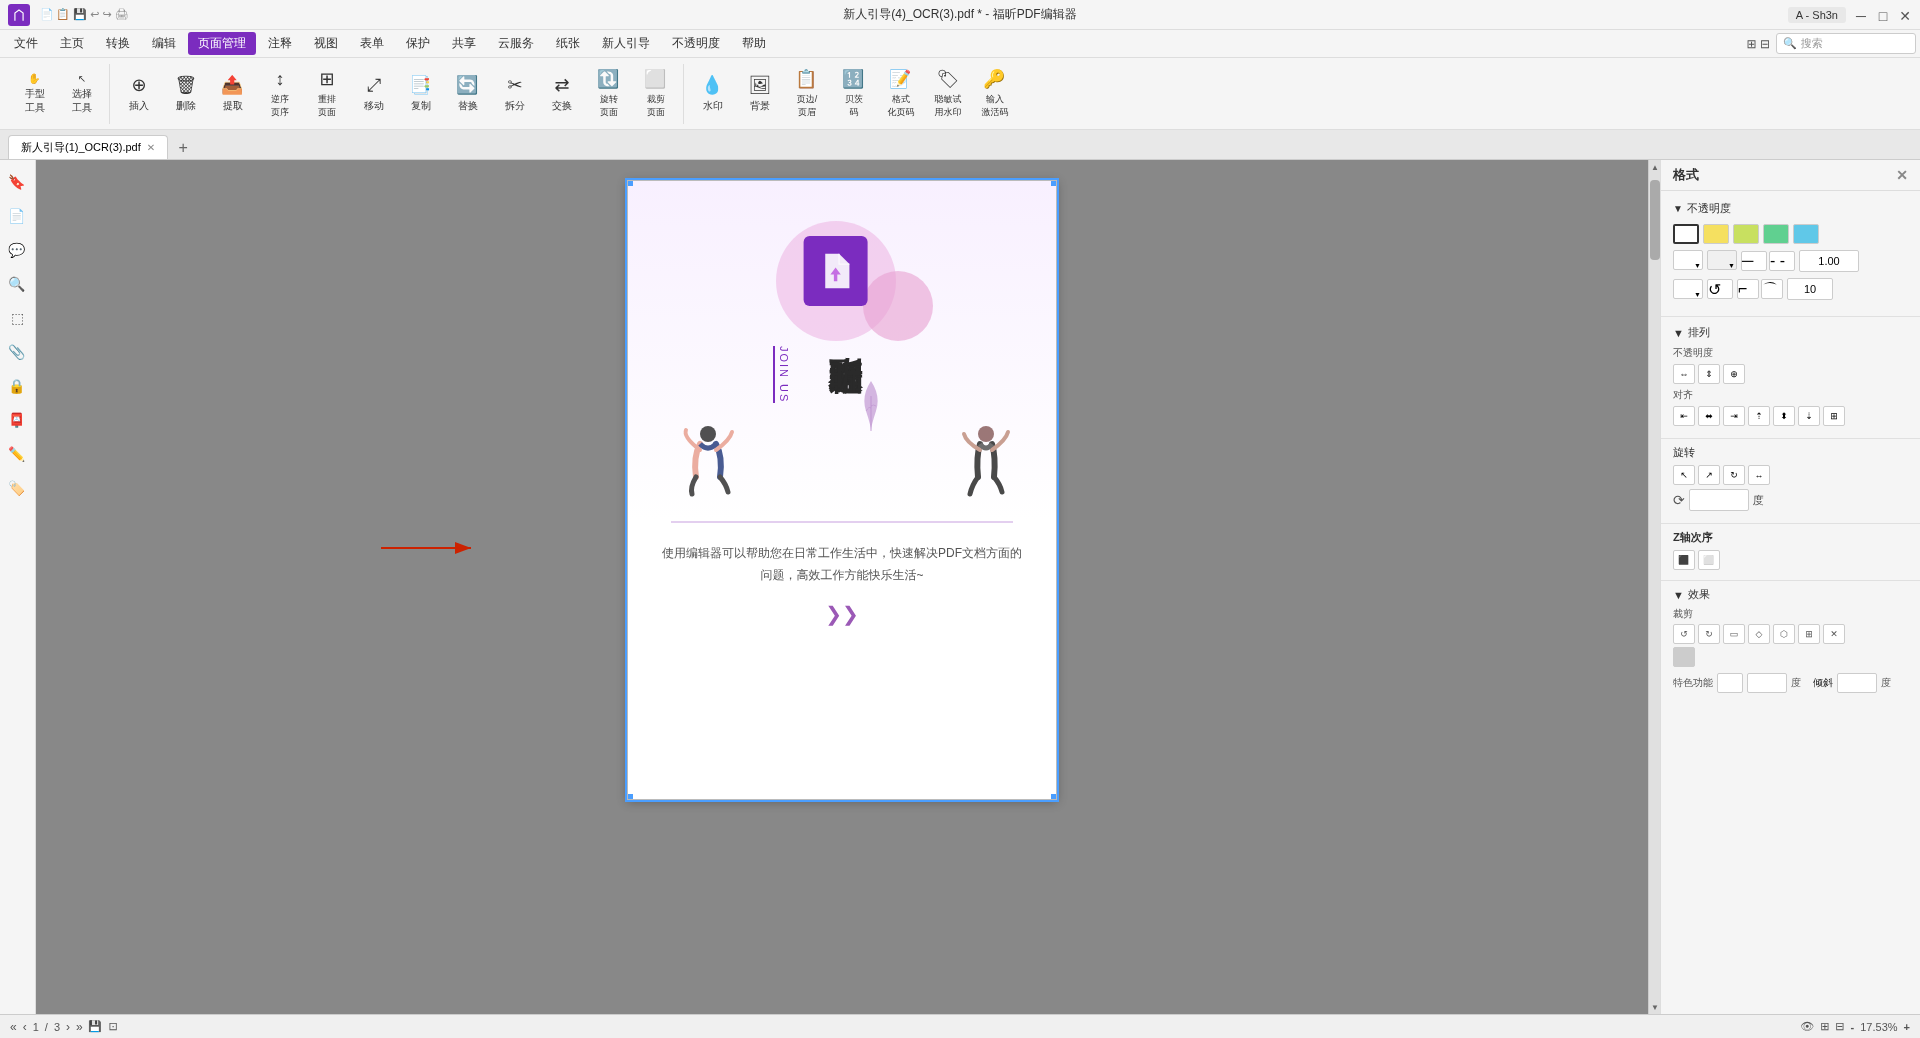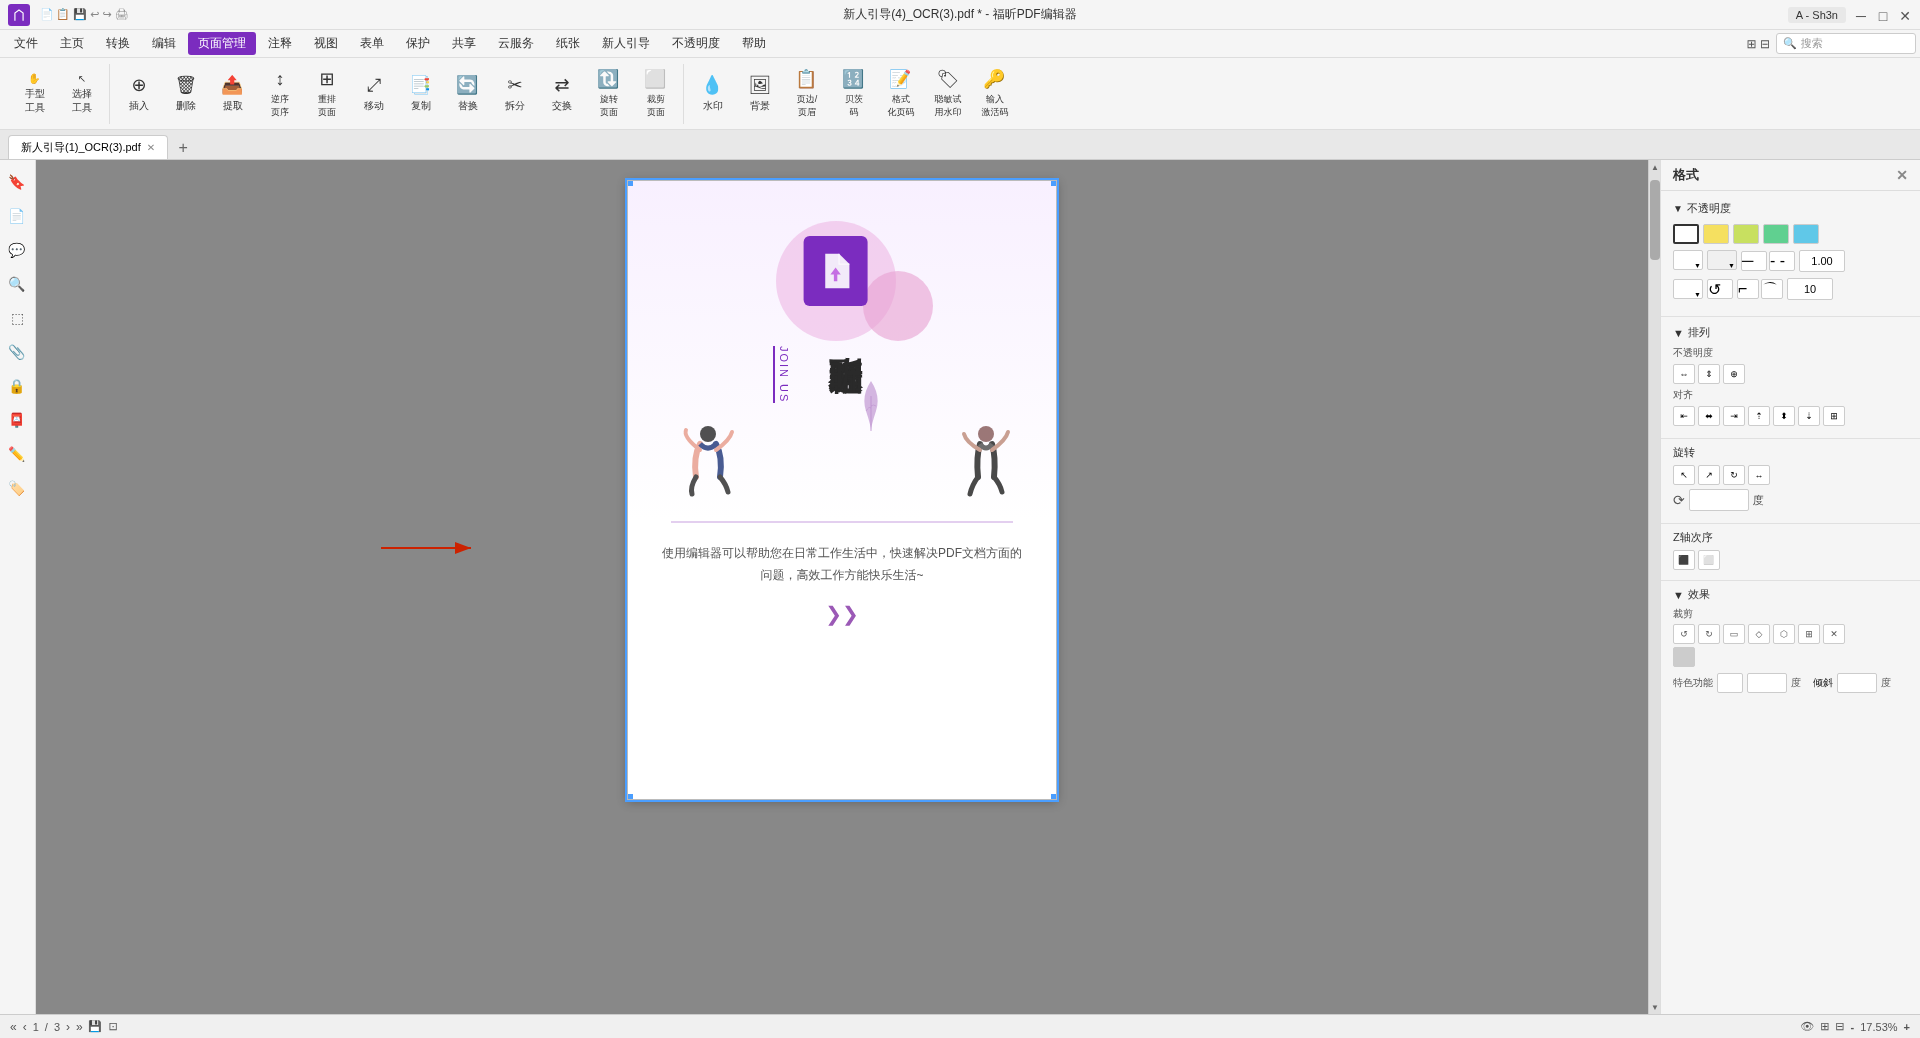--- a/index.html
+++ b/index.html
@@ -815,7 +815,7 @@
           <div class="swatch" style="background:white; width:26px;">─</div>
           <div class="swatch" style="background:white; width:26px;">- -</div>
         </div>
-        <input class="prop-input" value="1.00" style="width: 46px;">
+        <input class="prop-input" value="1.00" style="width: 60px;">
       </div>
 
       <div class="prop-row">

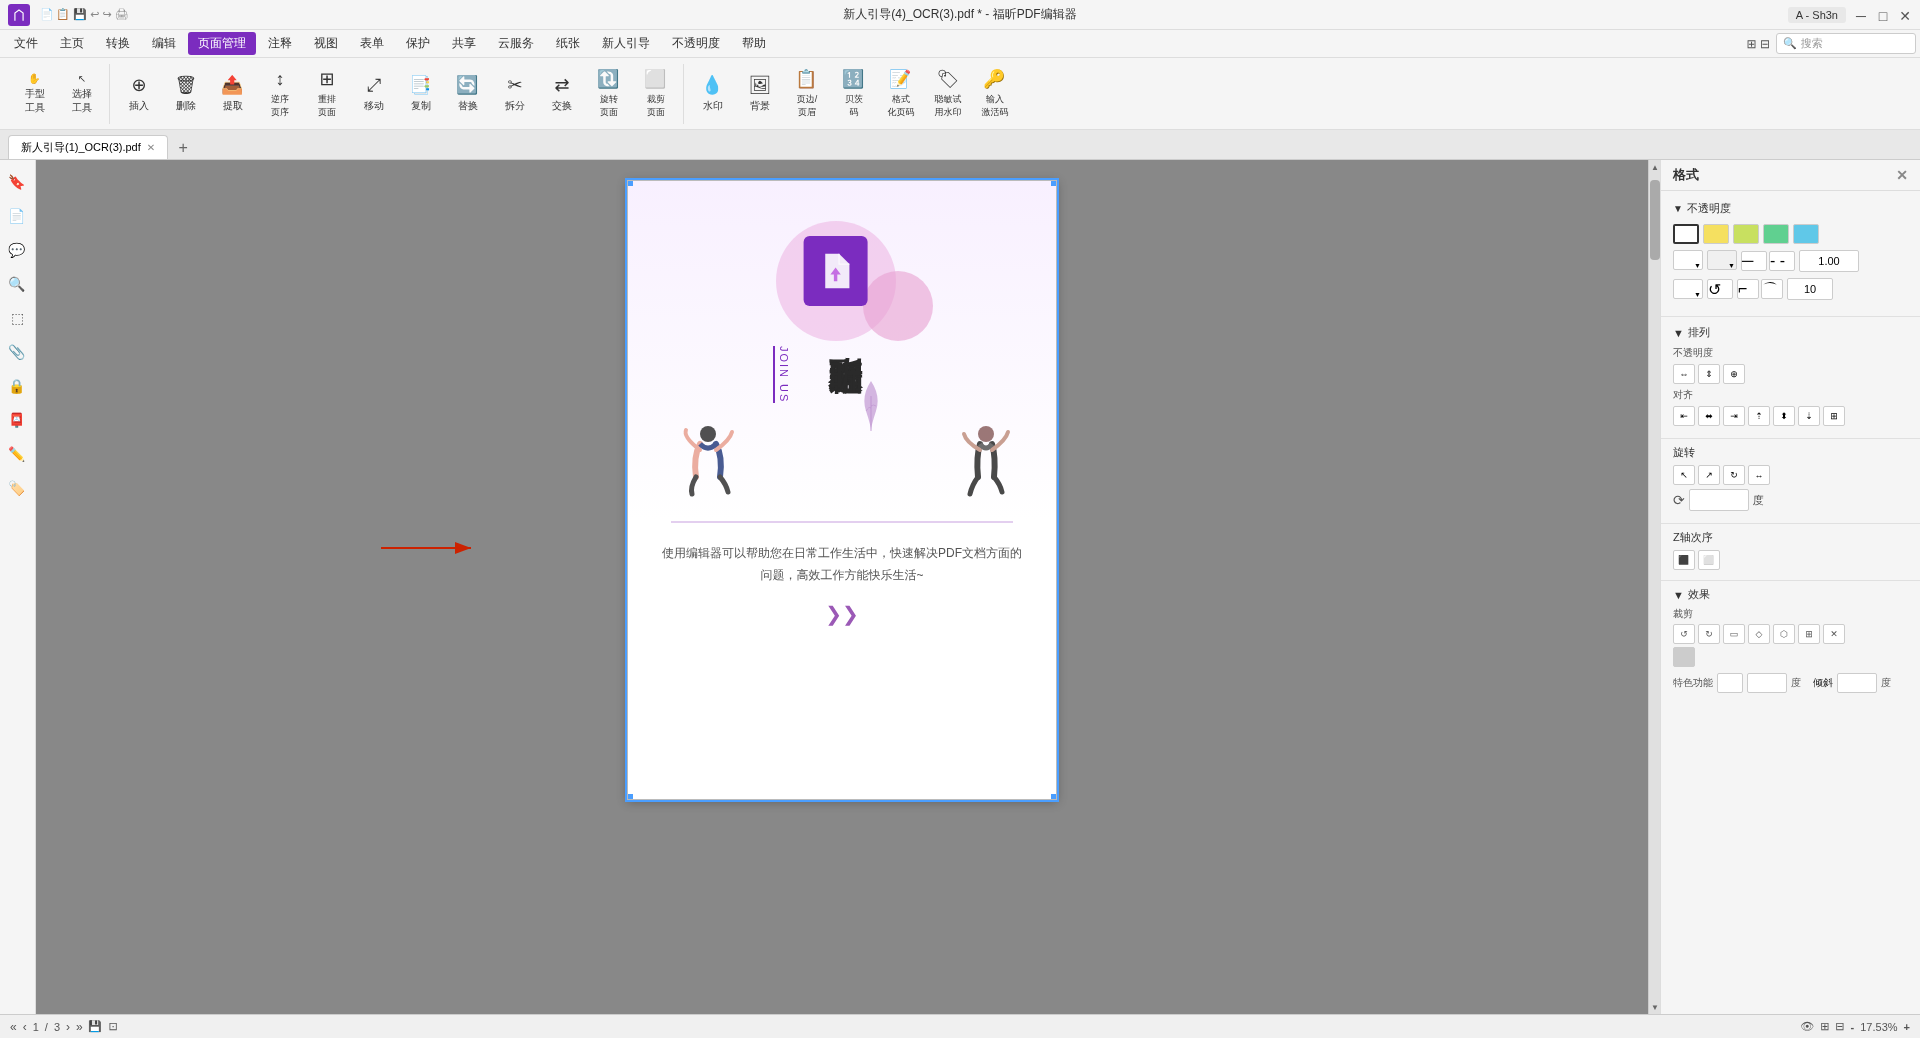--- a/index.html
+++ b/index.html
@@ -504,6 +504,7 @@
     .z-section {
       padding: 6px 12px;
       border-bottom: 1px solid #e0e0e0;
+      font-weight: bold;
     }
 
     

